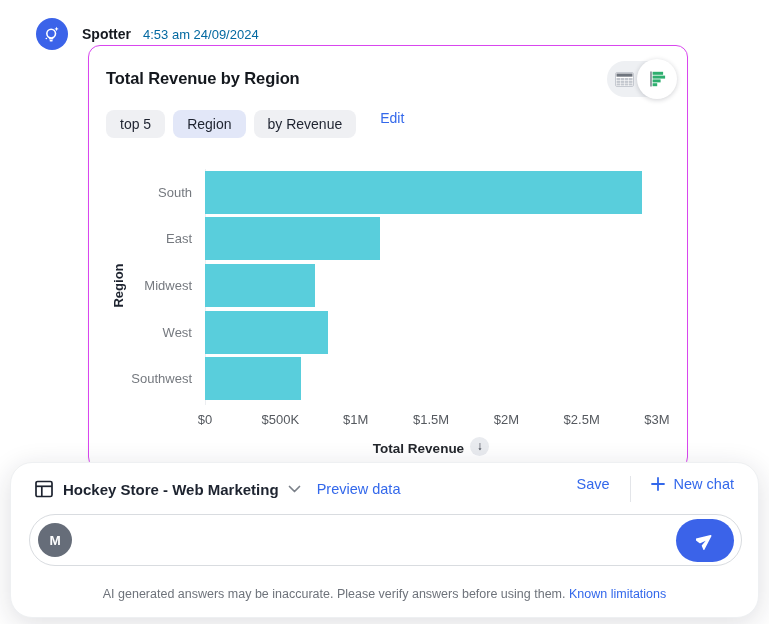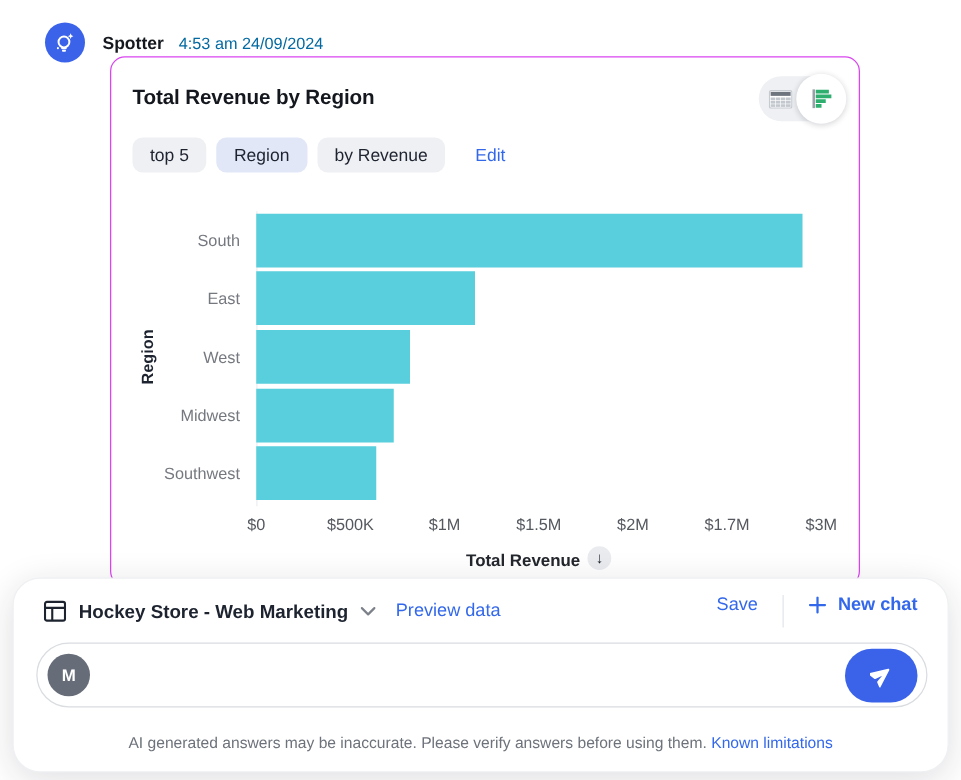--- a/index.html
+++ b/index.html
@@ -31,7 +31,7 @@
     display:flex; align-items:center; justify-content:center; cursor:pointer; }
 
   
-  .chips { position:absolute; left:17px; top:64px; display:flex; align-items:center; gap:8px; }
+  .chips { position:absolute; left:17px; top:64px; display:flex; gap:8px; }
   .chip { display:inline-block; padding:6px 14px; border-radius:8px; background:#eff0f3;
     font-size:14px; color:#1e2330; cursor:pointer; }
   .chip-hl { background:#e2e7f8; }

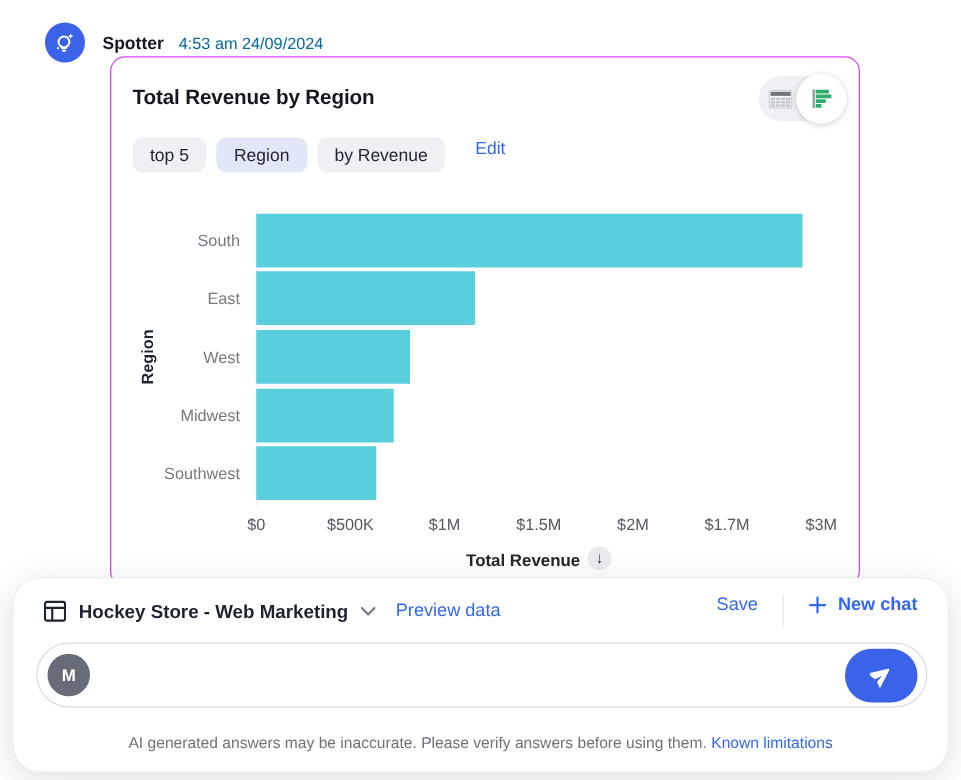--- a/index.html
+++ b/index.html
@@ -174,15 +174,15 @@
             </div>
           </div>
           <div class="crow">
+            <span class="ylab">Midwest</span>
+            <div class="track">
+              <div class="bar" style="width: 24.3333%; background: rgb(89, 206, 220);"></div>
+            </div>
+          </div>
+          <div class="crow">
             <span class="ylab">West</span>
             <div class="track">
               <div class="bar" style="width: 27.1667%; background: rgb(89, 206, 220);"></div>
-            </div>
-          </div>
-          <div class="crow">
-            <span class="ylab">Midwest</span>
-            <div class="track">
-              <div class="bar" style="width: 24.3333%; background: rgb(89, 206, 220);"></div>
             </div>
           </div>
           <div class="crow">

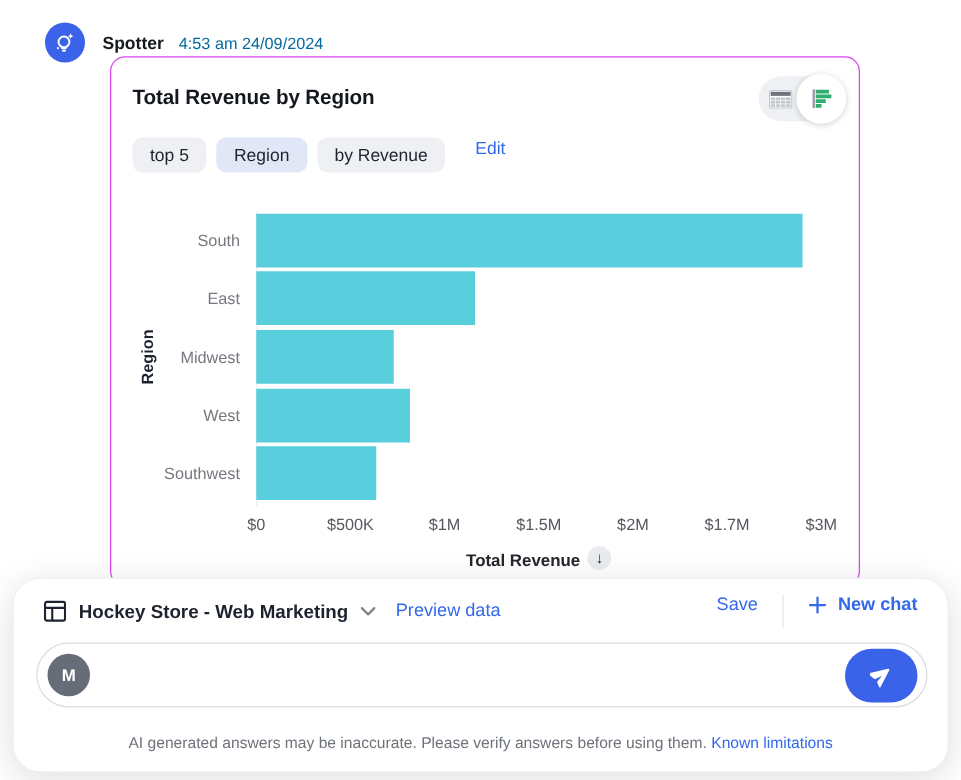--- a/index.html
+++ b/index.html
@@ -198,7 +198,7 @@
           <span class="ticklab" style="left: 33.3333%;">$1M</span>
           <span class="ticklab" style="left: 50%;">$1.5M</span>
           <span class="ticklab" style="left: 66.6667%;">$2M</span>
-          <span class="ticklab" style="left: 83.3333%;">$1.7M</span>
+          <span class="ticklab" style="left: 83.3333%;">$2.5M</span>
           <span class="ticklab" style="left: 100%;">$3M</span>
         </div>
       <div class="xlabel-row">

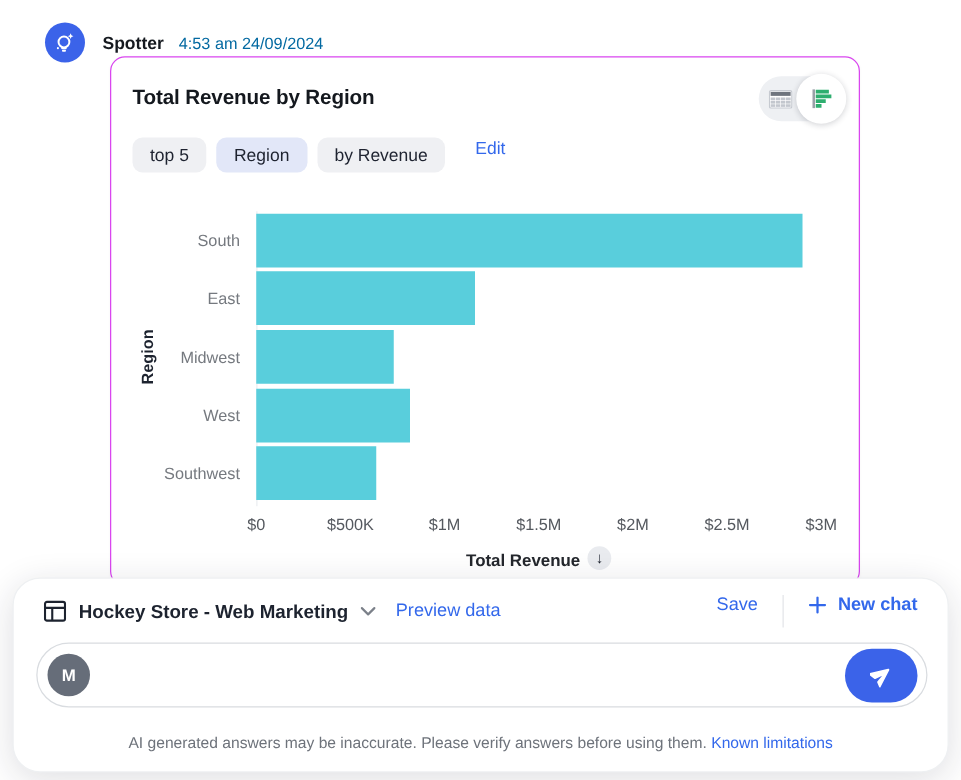--- a/index.html
+++ b/index.html
@@ -68,7 +68,7 @@
   .preview { margin-left:16px; }
   .r1-right { margin-left:auto; display:flex; align-items:flex-start; }
   .vdiv { width:1px; height:26px; background:#e3e5e9; margin:0 20px; }
-  .newchat { display:flex; align-items:center; gap:9px; cursor:pointer;font-weight:bold; }
+  .newchat { display:flex; align-items:center; gap:9px; cursor:pointer; }
   .newchat span { font-size:14.5px; color:#3368eb; }
 
   .input-pill { position:absolute; left:18px; top:51px; width:713px; height:52px;

